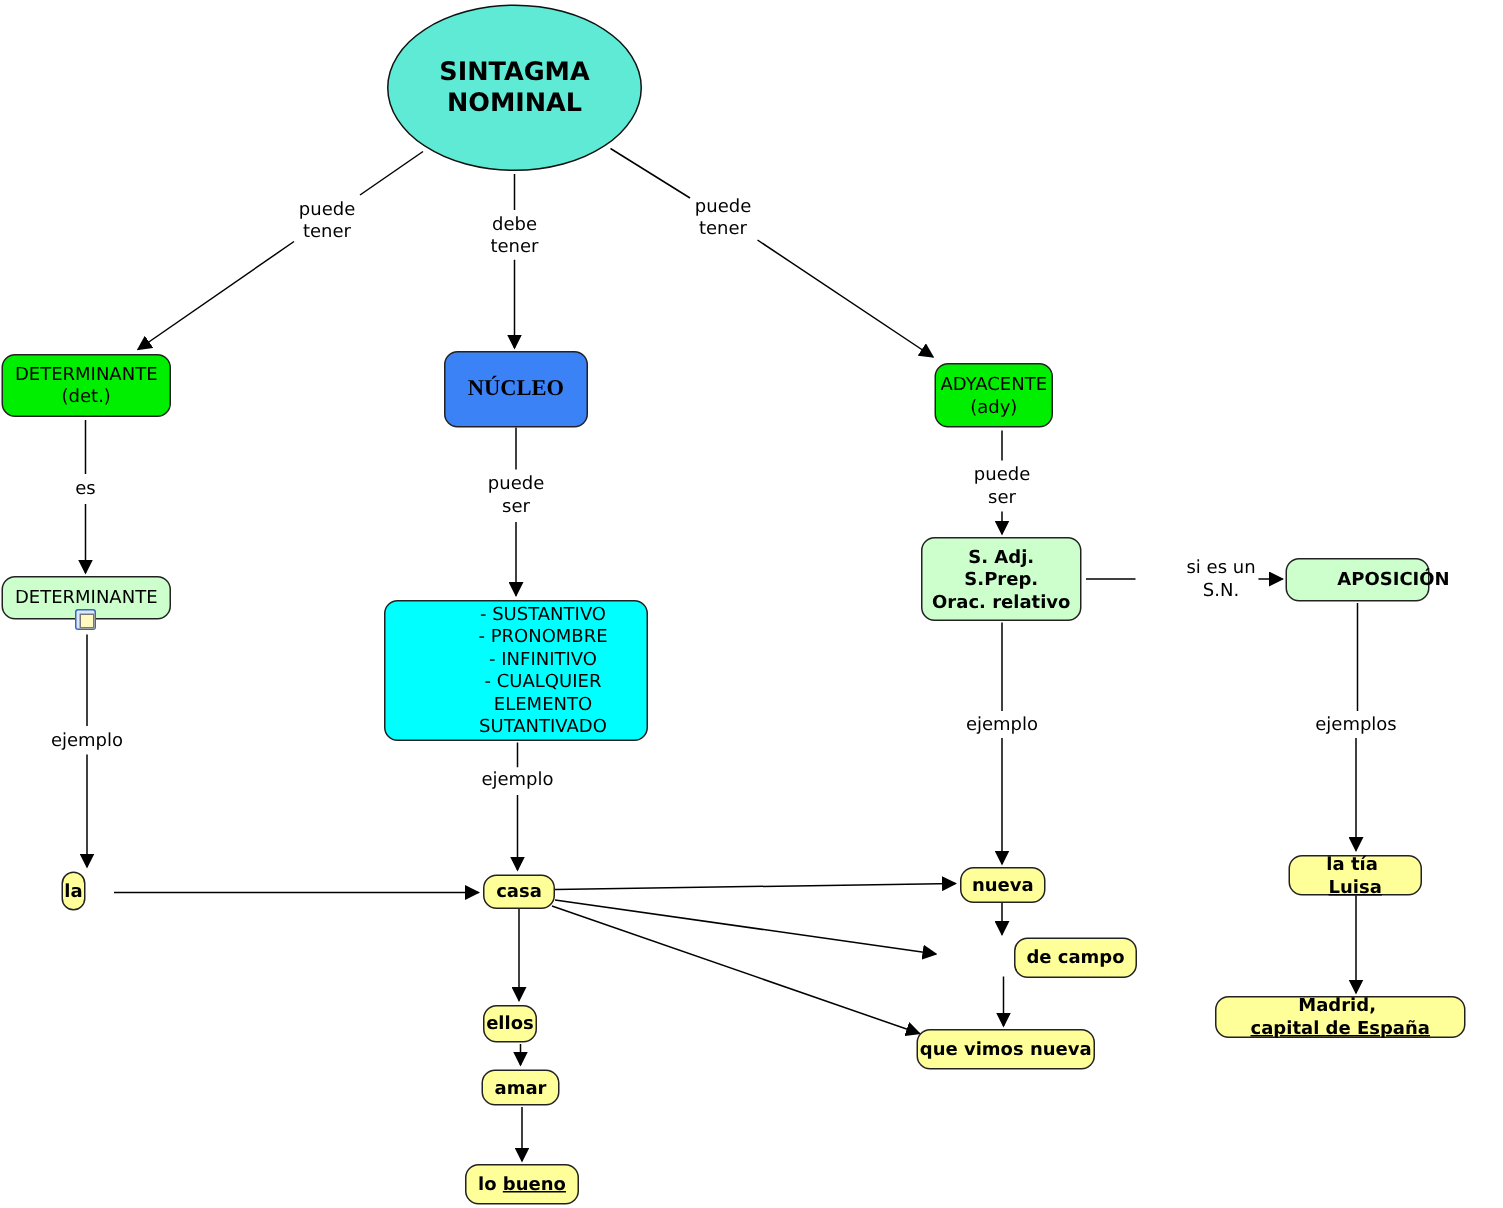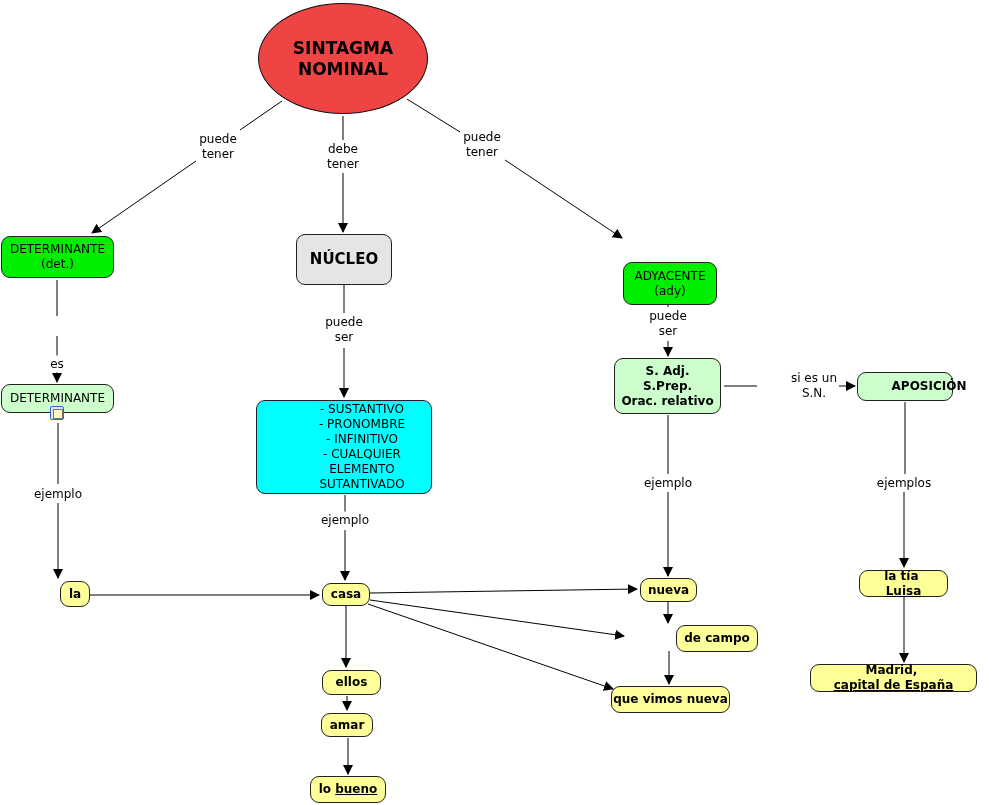--- a/index.html
+++ b/index.html
@@ -15,7 +15,7 @@
   .cyan { background:#e5e5e5; }
   .aqua { background:#00ffff; }
   .yellow { background:#ffff99; }
-  .ellipse { background:#ef4444; border-radius:50%; border:1px solid #111; font-size:17px; line-height:21px; font-weight:bold; }
+  .ellipse { background:#5eead4; border-radius:50%; border:1px solid #111; font-size:17px; line-height:21px; font-weight:bold; }
   .label { position:absolute; background:#fff; font-size:12px; line-height:15px;
            text-align:center; white-space:pre-line; transform:translate(-50%,-50%); padding:1px 2px; }
   u { text-decoration:underline; }

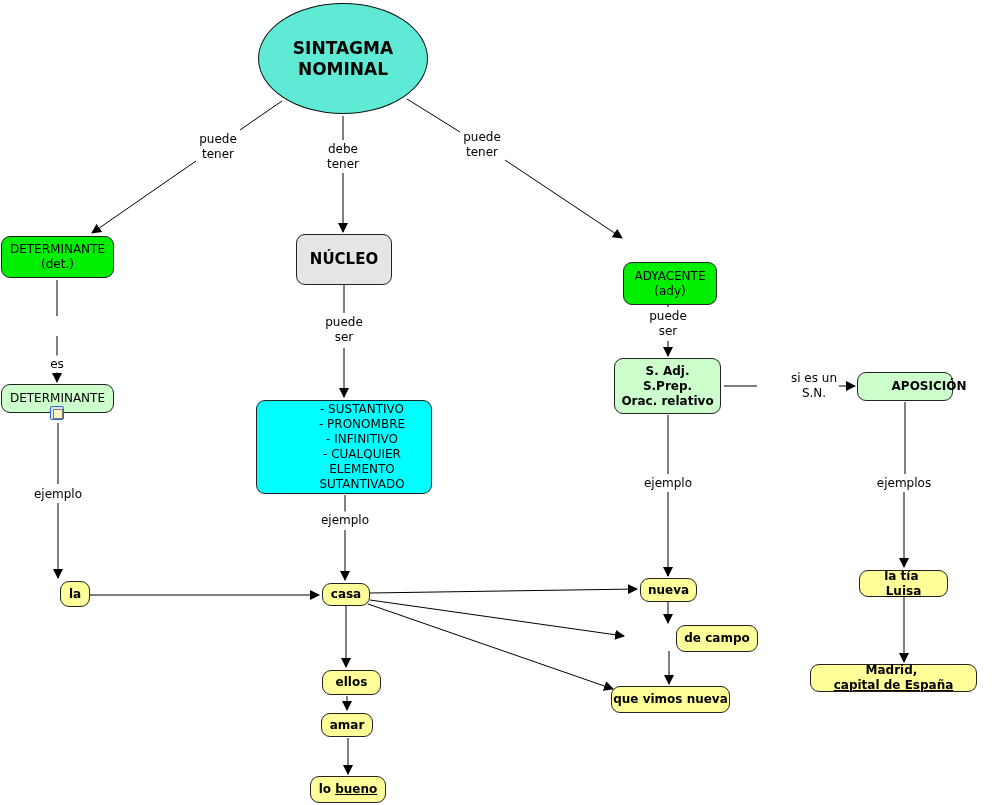--- a/index.html
+++ b/index.html
@@ -12,7 +12,7 @@
   .bold { font-weight:bold; }
   .green { background:#00ee00; }
   .lightgreen { background:#ccffcc; }
-  .cyan { background:#e5e5e5; }
+  .cyan { background:#3b82f6;font-family:Liberation Serif, serif; }
   .aqua { background:#00ffff; }
   .yellow { background:#ffff99; }
   .ellipse { background:#5eead4; border-radius:50%; border:1px solid #111; font-size:17px; line-height:21px; font-weight:bold; }

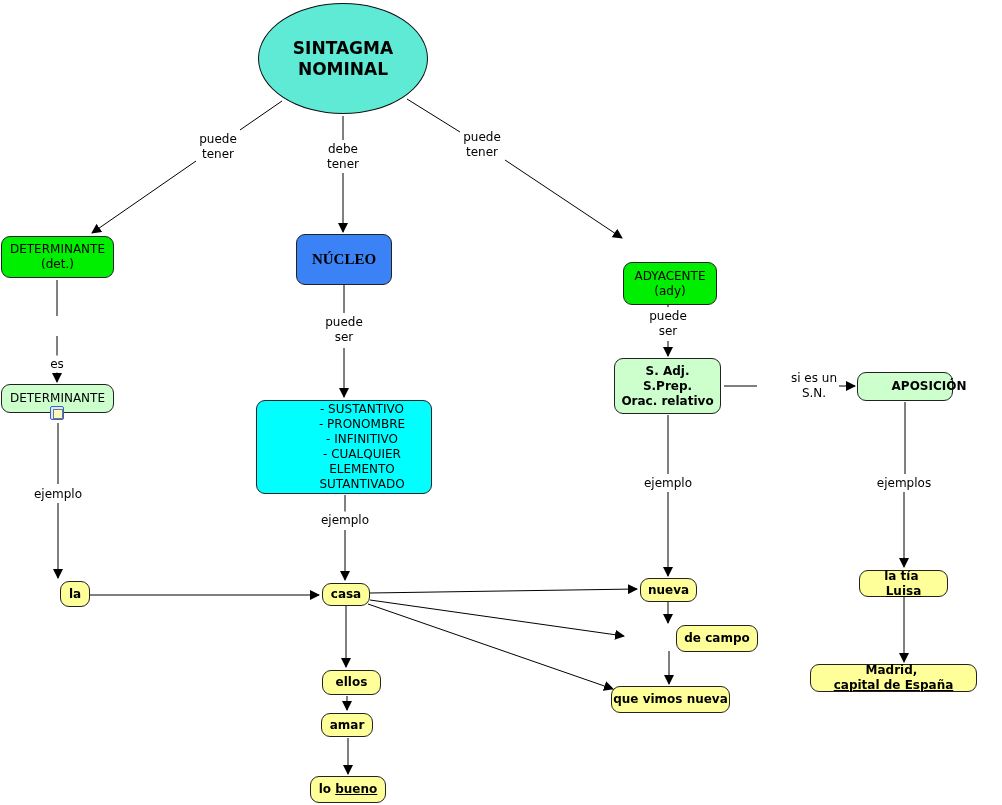--- a/index.html
+++ b/index.html
@@ -90,7 +90,7 @@
 
 <div class="node cyan bold" style="left:296px;top:234px;width:96px;height:51px;font-size:15px;">NÚCLEO</div>
 
-<div class="node green" style="left:623px;top:242px;width:94px;height:43px;margin-top:20px;">ADYACENTE
+<div class="node green" style="left:623px;top:242px;width:79px;height:43px;">ADYACENTE
 (ady)</div>
 
 <div class="node lightgreen" style="left:1px;top:384px;width:113px;height:29px;">DETERMINANTE</div>

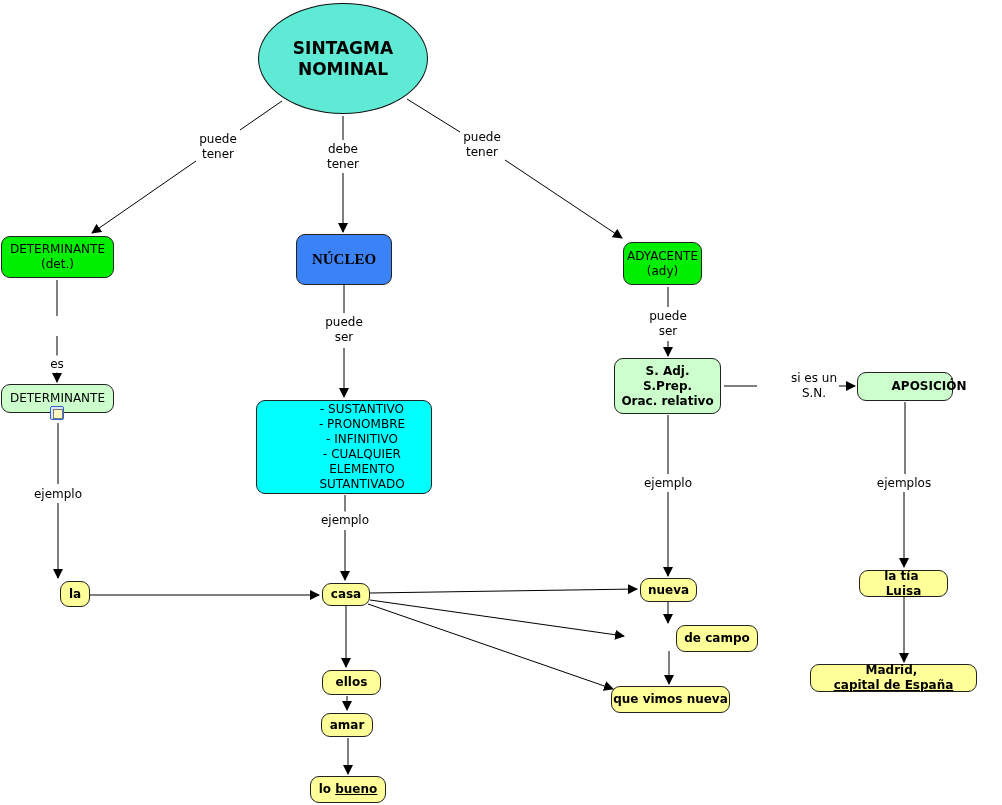--- a/index.html
+++ b/index.html
@@ -142,7 +142,7 @@
 tener</div>
 <div class="label" style="left:482px;top:145px;">puede
 tener</div>
-<div class="label" style="left:57px;top:326px;margin-top:38px;">es</div>
+<div class="label" style="left:57px;top:326px;">es</div>
 <div class="label" style="left:344px;top:330px;">puede
 ser</div>
 <div class="label" style="left:668px;top:324px;">puede

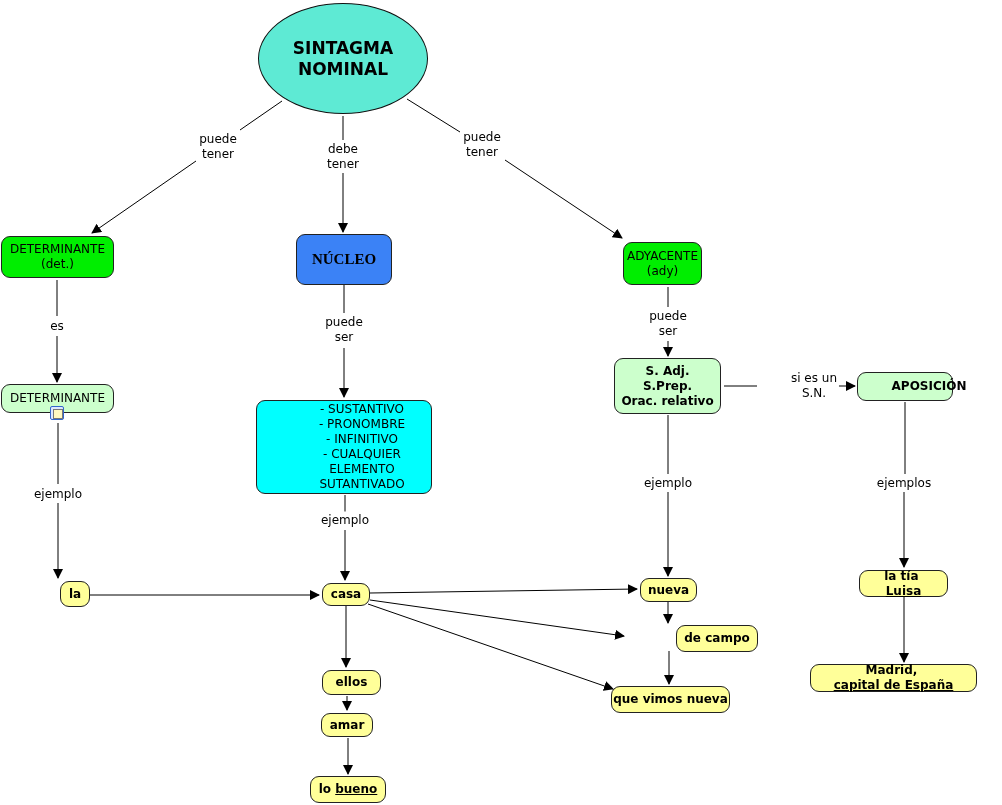--- a/index.html
+++ b/index.html
@@ -110,7 +110,7 @@
 
 <div class="node lightgreen bold" style="left:857px;top:372px;width:96px;height:29px;padding-left:48px;">APOSICIÓN</div>
 
-<div class="node yellow bold" style="left:60px;top:581px;width:30px;height:26px;">la</div>
+<div class="node yellow bold" style="left:41px;top:581px;width:16px;height:26px;">la</div>
 
 <div class="node yellow bold" style="left:322px;top:583px;width:48px;height:23px;">casa</div>
 

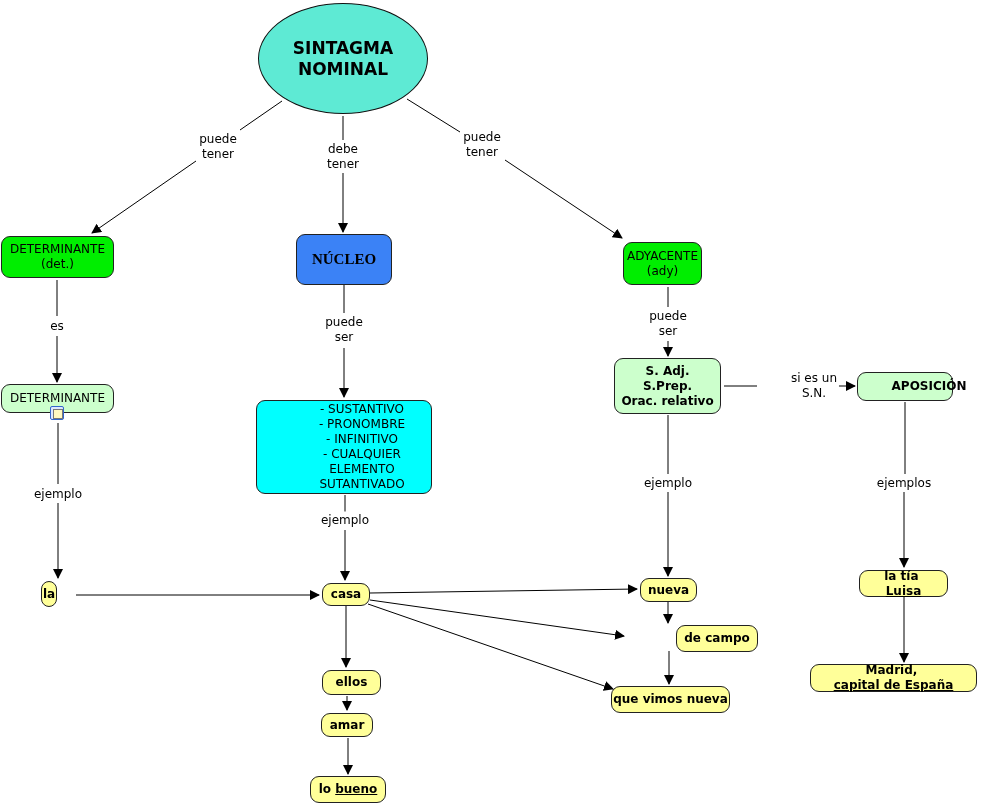--- a/index.html
+++ b/index.html
@@ -114,7 +114,7 @@
 
 <div class="node yellow bold" style="left:322px;top:583px;width:48px;height:23px;">casa</div>
 
-<div class="node yellow bold" style="left:322px;top:670px;width:59px;height:25px;">ellos</div>
+<div class="node yellow bold" style="left:322px;top:670px;width:36px;height:25px;">ellos</div>
 
 <div class="node yellow bold" style="left:321px;top:713px;width:52px;height:24px;text-align:center;">amar</div>
 

